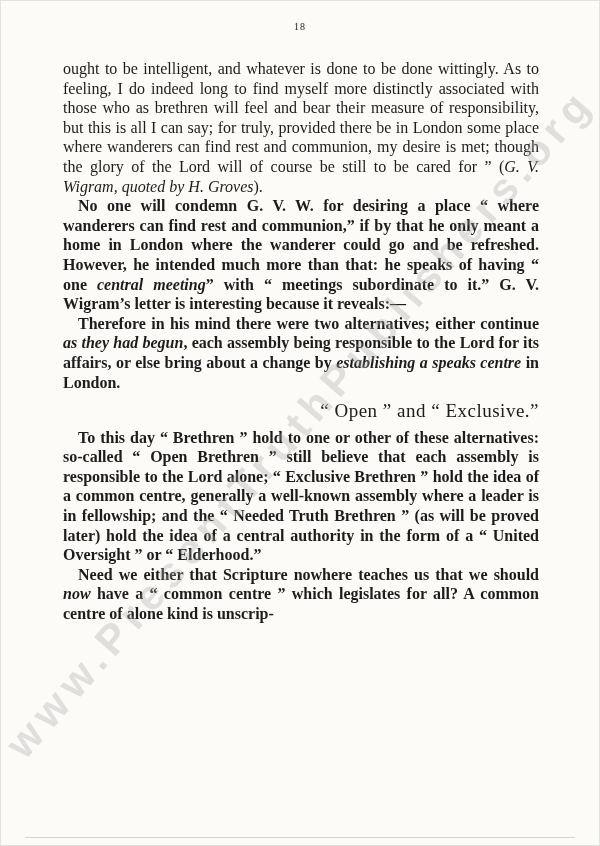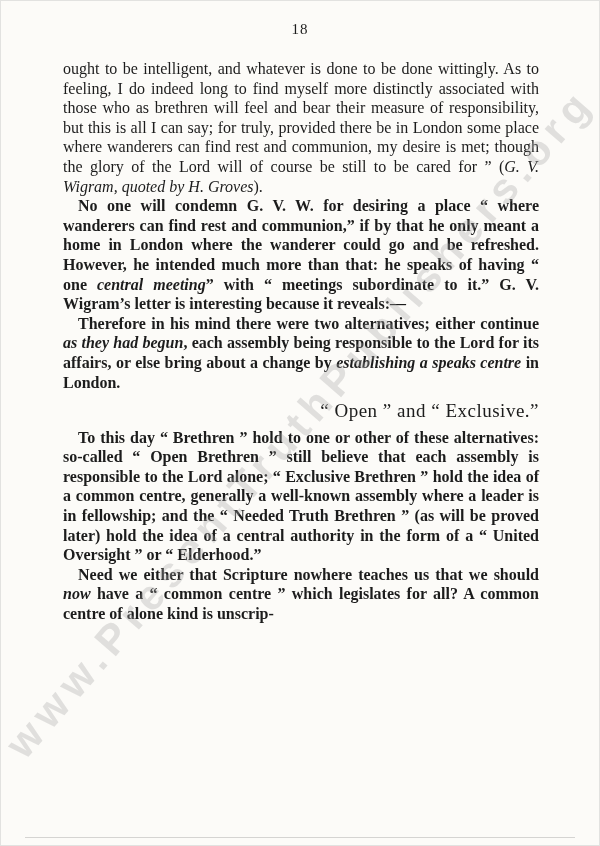--- a/index.html
+++ b/index.html
@@ -25,7 +25,7 @@
     left: 0;
     right: 0;
     text-align: center;
-    font-size: 15px;
+    font-size: 10px;
     letter-spacing: 1px;
   }
   .text-body {

